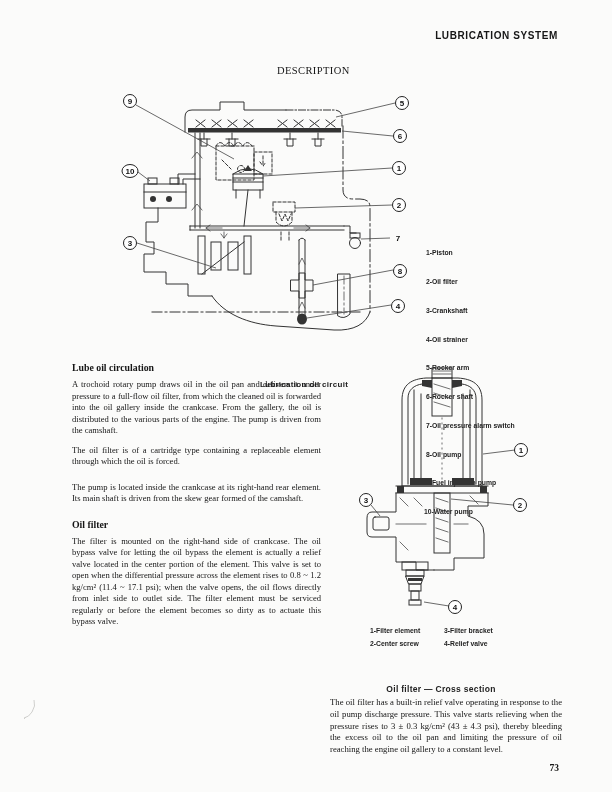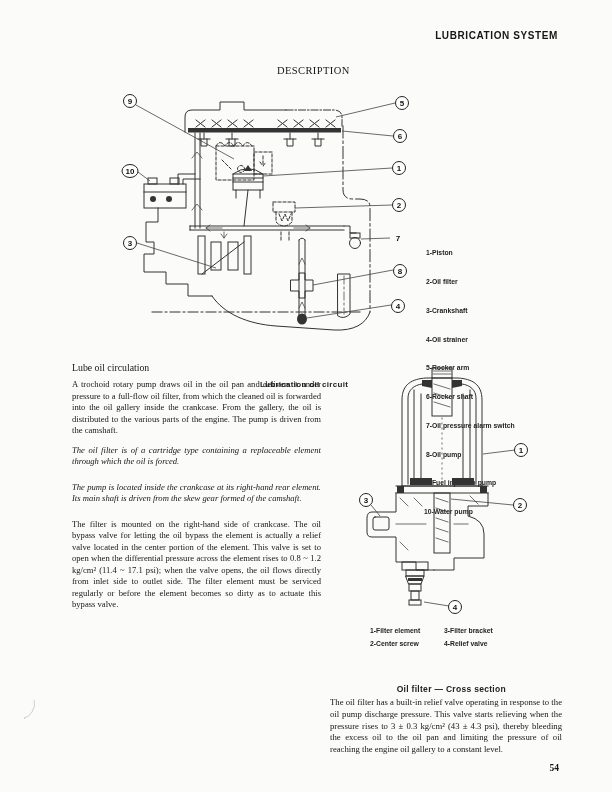--- a/index.html
+++ b/index.html
@@ -16,7 +16,7 @@
   .parts-list{left:424px;top:229px;font-family:"Liberation Sans",sans-serif;
        font-size:6.8px;font-weight:bold;line-height:9.6px;white-space:pre;color:#222;}
   .left-col{left:72px;top:362px;width:249px;}
-  .left-col h3{font-size:9.8px;font-weight:normal;margin:0 0 6px 0;}
+  .left-col h3{font-size:9.8px;font-weight:bold;margin:0 0 6px 0;}
   .left-col p{font-size:8.6px;line-height:11.5px;text-align:justify;margin:0 0 8px 0;}
   .left-col p.end{margin-bottom:14px;font-style:italic;}
   .filter-fig{left:356px;top:366px;width:206px;height:252px;}

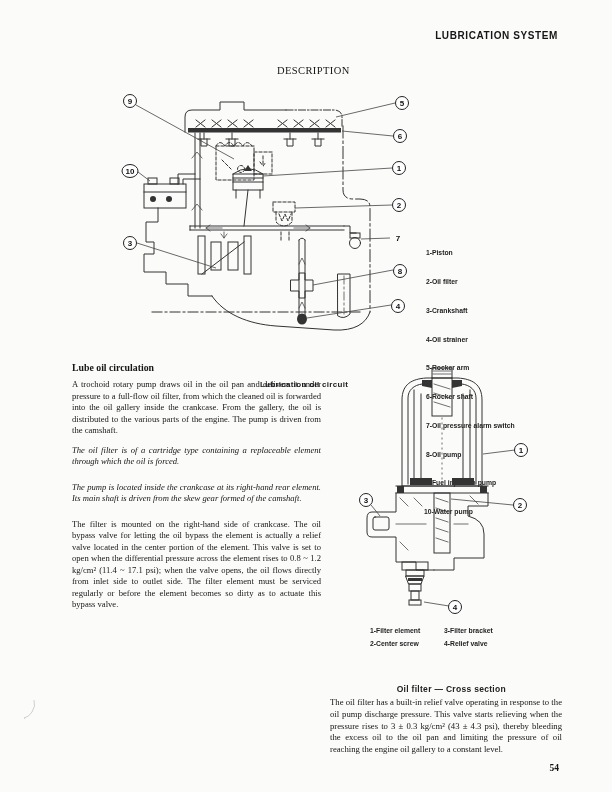--- a/index.html
+++ b/index.html
@@ -18,7 +18,7 @@
   .left-col{left:72px;top:362px;width:249px;}
   .left-col h3{font-size:9.8px;font-weight:bold;margin:0 0 6px 0;}
   .left-col p{font-size:8.6px;line-height:11.5px;text-align:justify;margin:0 0 8px 0;}
-  .left-col p.end{margin-bottom:14px;font-style:italic;}
+  .left-col p.end{margin-bottom:14px;}
   .filter-fig{left:356px;top:366px;width:206px;height:252px;}
   .filter-labels{left:356px;top:625px;width:206px;font-family:"Liberation Sans",sans-serif;
        font-size:6.8px;font-weight:bold;line-height:12.5px;color:#222;}

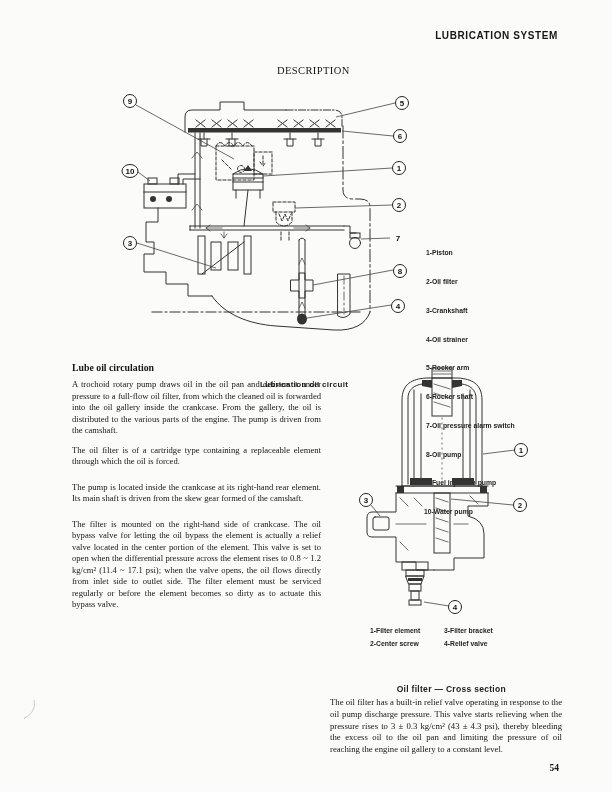--- a/index.html
+++ b/index.html
@@ -188,6 +188,7 @@
   <p>A trochoid rotary pump draws oil in the oil pan and delivers it under pressure to a full-flow oil filter, from which the cleaned oil is forwarded into the oil gallery inside the crankcase. From the gallery, the oil is distributed to the various parts of the engine. The pump is driven from the camshaft.</p>
   <p class="end">The oil filter is of a cartridge type containing a replaceable element through which the oil is forced.</p>
   <p class="end">The pump is located inside the crankcase at its right-hand rear element. Its main shaft is driven from the skew gear formed of the camshaft.</p>
+  <h3>Oil filter</h3>
   <p>The filter is mounted on the right-hand side of crankcase. The oil bypass valve for letting the oil bypass the element is actually a relief valve located in the center portion of the element. This valve is set to open when the differential pressure across the element rises to 0.8 ~ 1.2 kg/cm² (11.4 ~ 17.1 psi); when the valve opens, the oil flows directly from inlet side to outlet side. The filter element must be serviced regularly or before the element becomes so dirty as to actuate this bypass valve.</p>
 </div>
 

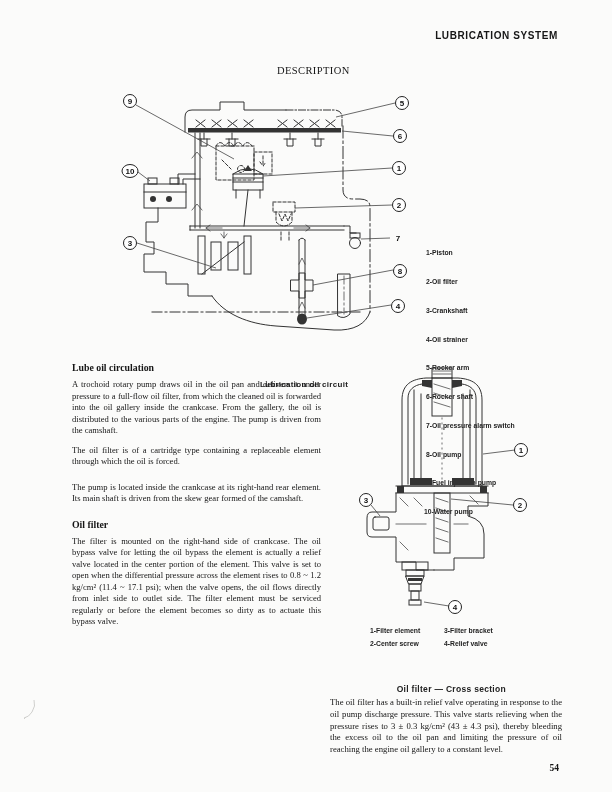--- a/index.html
+++ b/index.html
@@ -24,7 +24,7 @@
        font-size:6.8px;font-weight:bold;line-height:12.5px;color:#222;}
   .filter-labels .col1{position:absolute;left:14px;top:0;}
   .filter-labels .col2{position:absolute;left:88px;top:0;}
-  .filter-caption{left:376px;top:644px;width:130px;text-align:right;font-size:8.5px;}
+  .filter-caption{left:376px;top:644px;width:130px;text-align:center;font-size:8.5px;}
   .right-para{left:330px;top:697px;width:232px;font-size:8.7px;line-height:11.8px;
        text-align:justify;}
   .page-number{top:763px;right:53px;font-size:9.5px;font-weight:bold;}

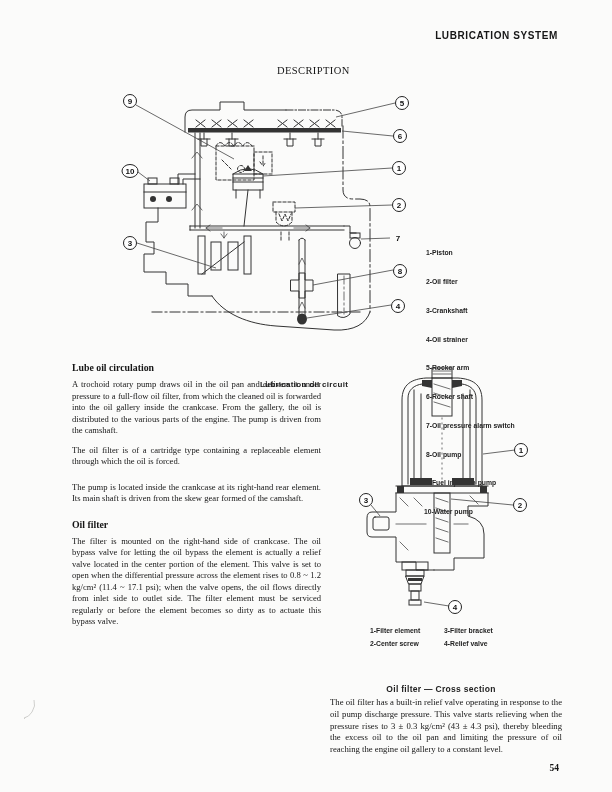--- a/index.html
+++ b/index.html
@@ -276,7 +276,7 @@
 
 <div class="abs right-para">The oil filter has a built-in relief valve operating in response to the oil pump discharge pressure. This valve starts relieving when the pressure rises to 3 ± 0.3 kg/cm² (43 ± 4.3 psi), thereby bleeding the excess oil to the oil pan and limiting the pressure of oil reaching the engine oil gallery to a constant level.</div>
 
-<div class="abs page-number">54</div>
+<div class="abs page-number">73</div>
 
 <svg class="abs pen-mark" width="24" height="28" viewBox="0 0 24 28">
   <path d="M14,4 q2,6 -2,12 q-3,5 -8,6 M4,23 l2,-2" stroke="#9a9a96" stroke-width="1" fill="none"></path>

